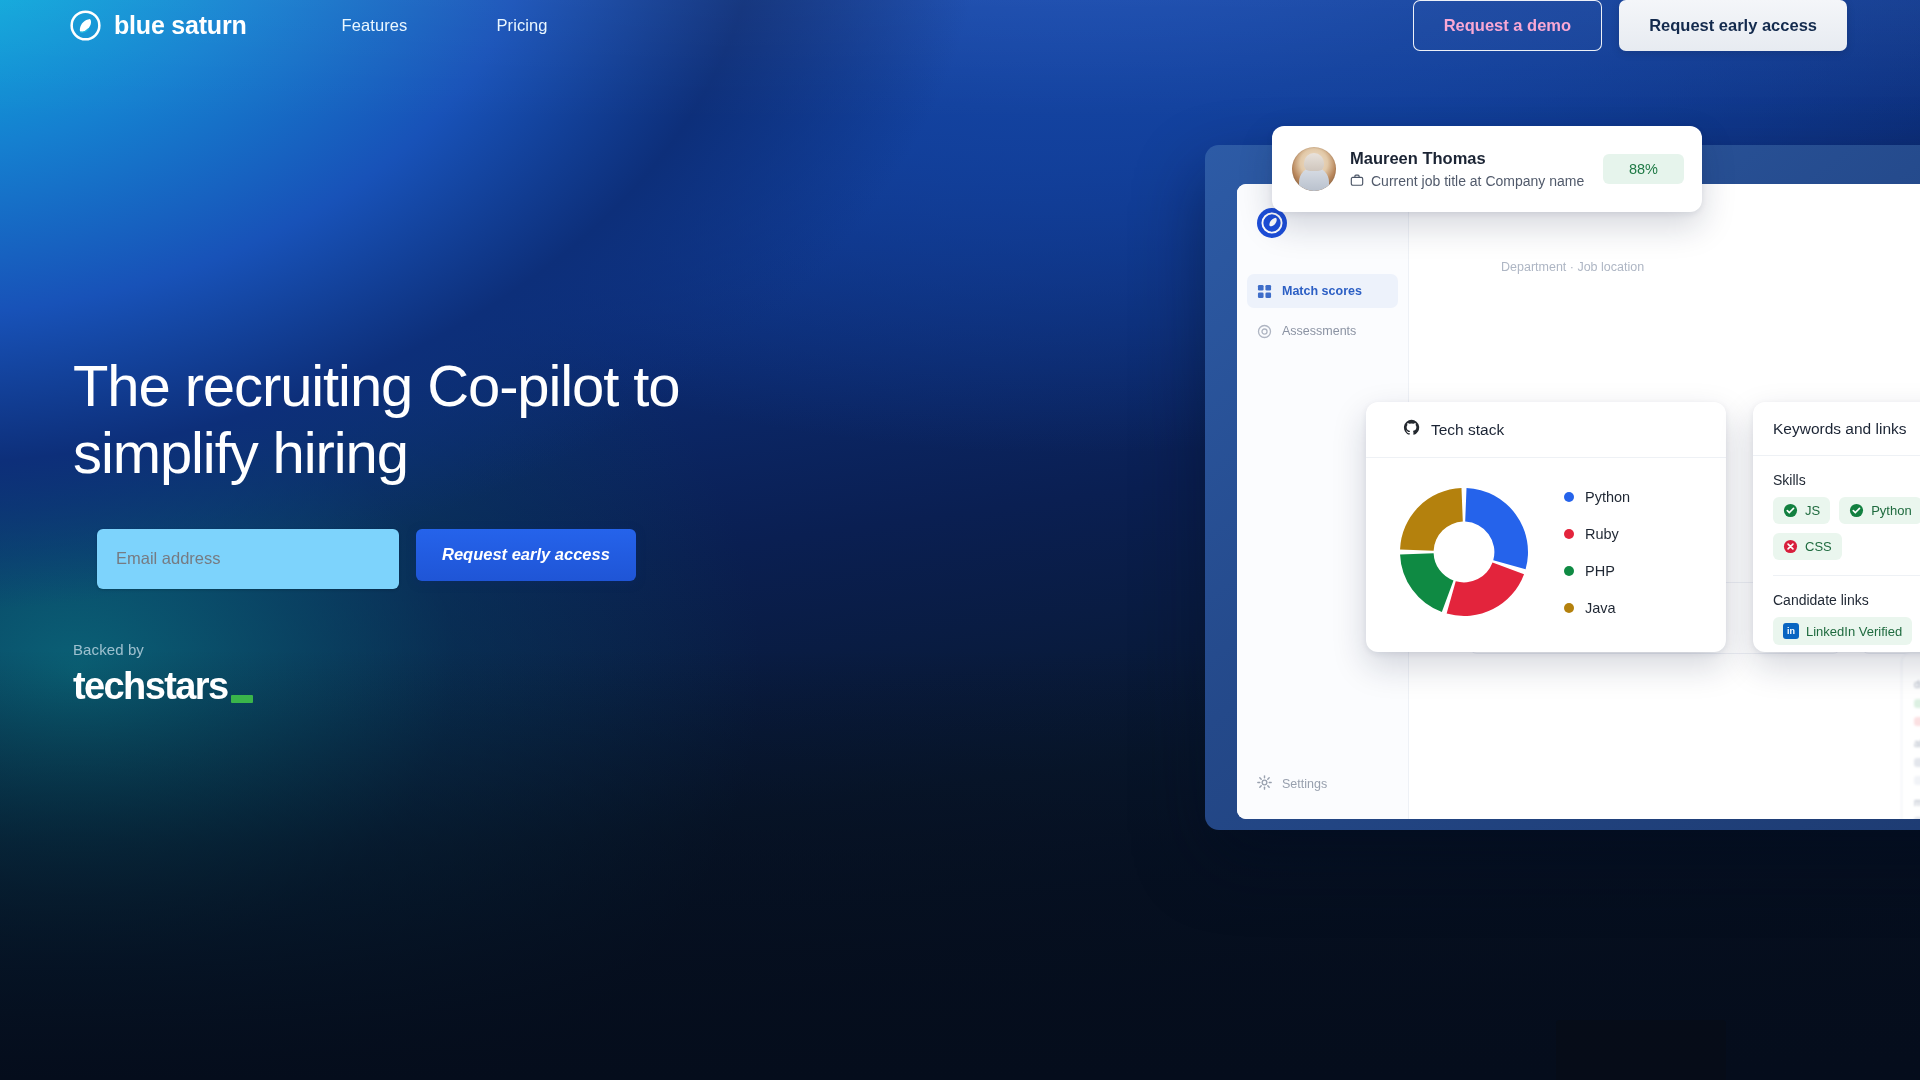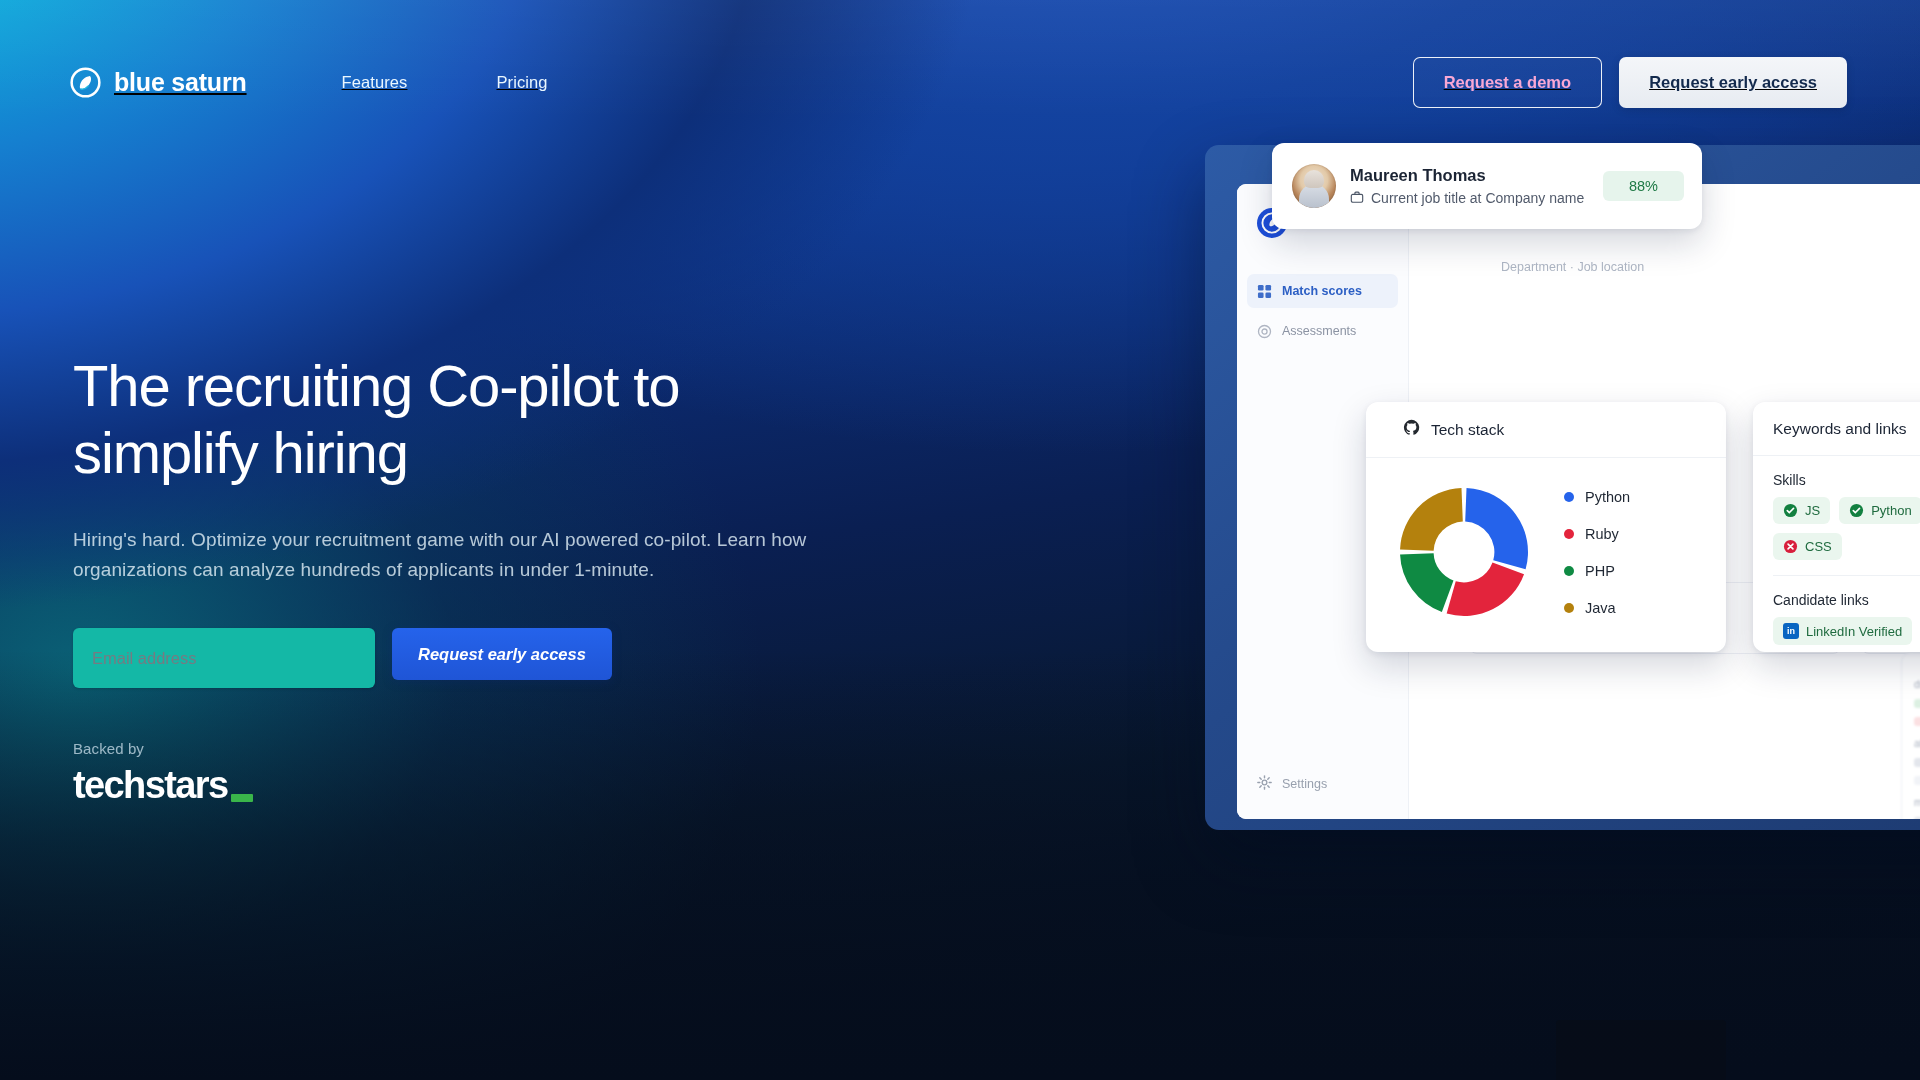--- a/index.html
+++ b/index.html
@@ -47,7 +47,7 @@
   
   .header {
     position: absolute; top:0; left:0; right:0; height: 108px;
-    display:flex; align-items:flex-end; z-index: 40; text-decoration: underline;
+    display:flex; align-items:flex-start; z-index: 40;
   }
   .header-inner {
     width: 1920px; padding: 0 73px 0 70px;

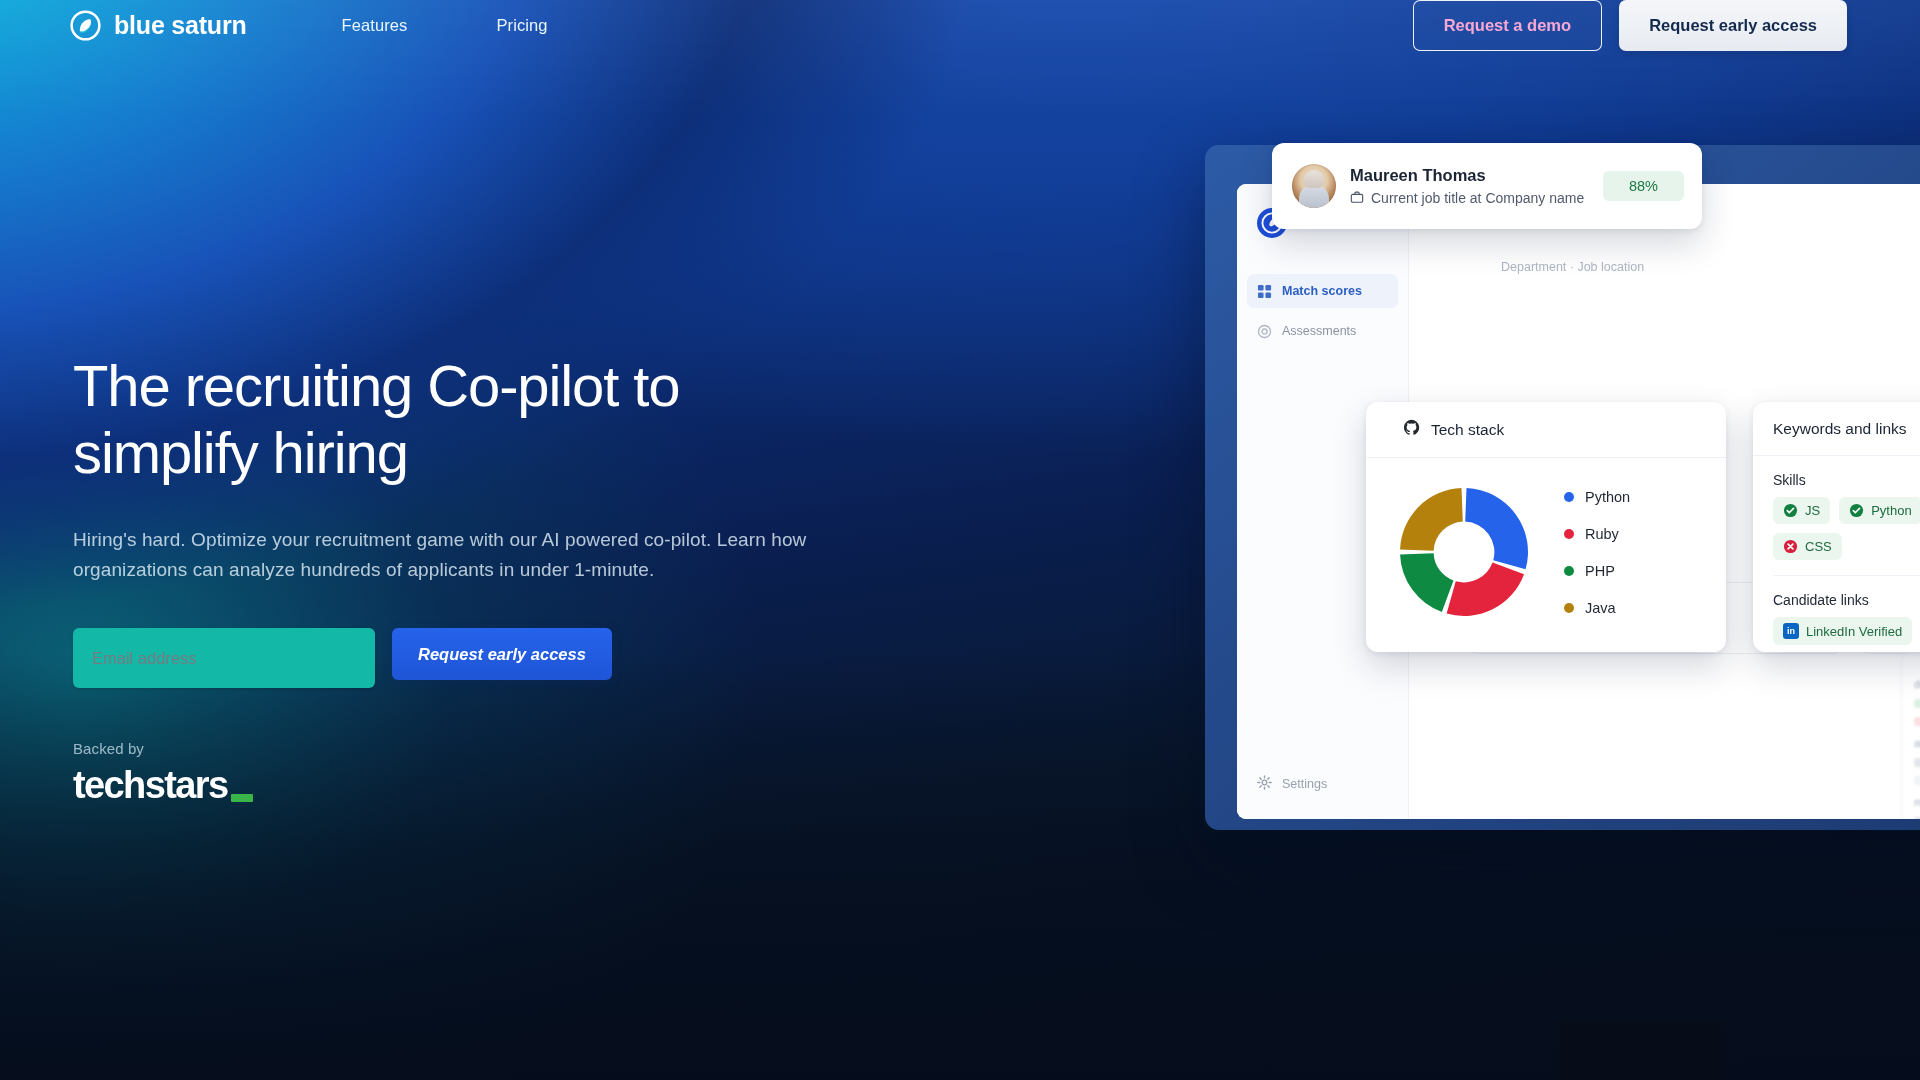--- a/index.html
+++ b/index.html
@@ -196,7 +196,7 @@
 
   
   .card-candidate {
-    left: 1272px; top: 143px; width: 430px; height: 86px; z-index: 30;
+    left: 1272px; top: 126px; width: 430px; height: 86px; z-index: 30;
     display:flex; align-items:center; padding: 0 18px 0 20px; gap: 14px;
   }
   .avatar {

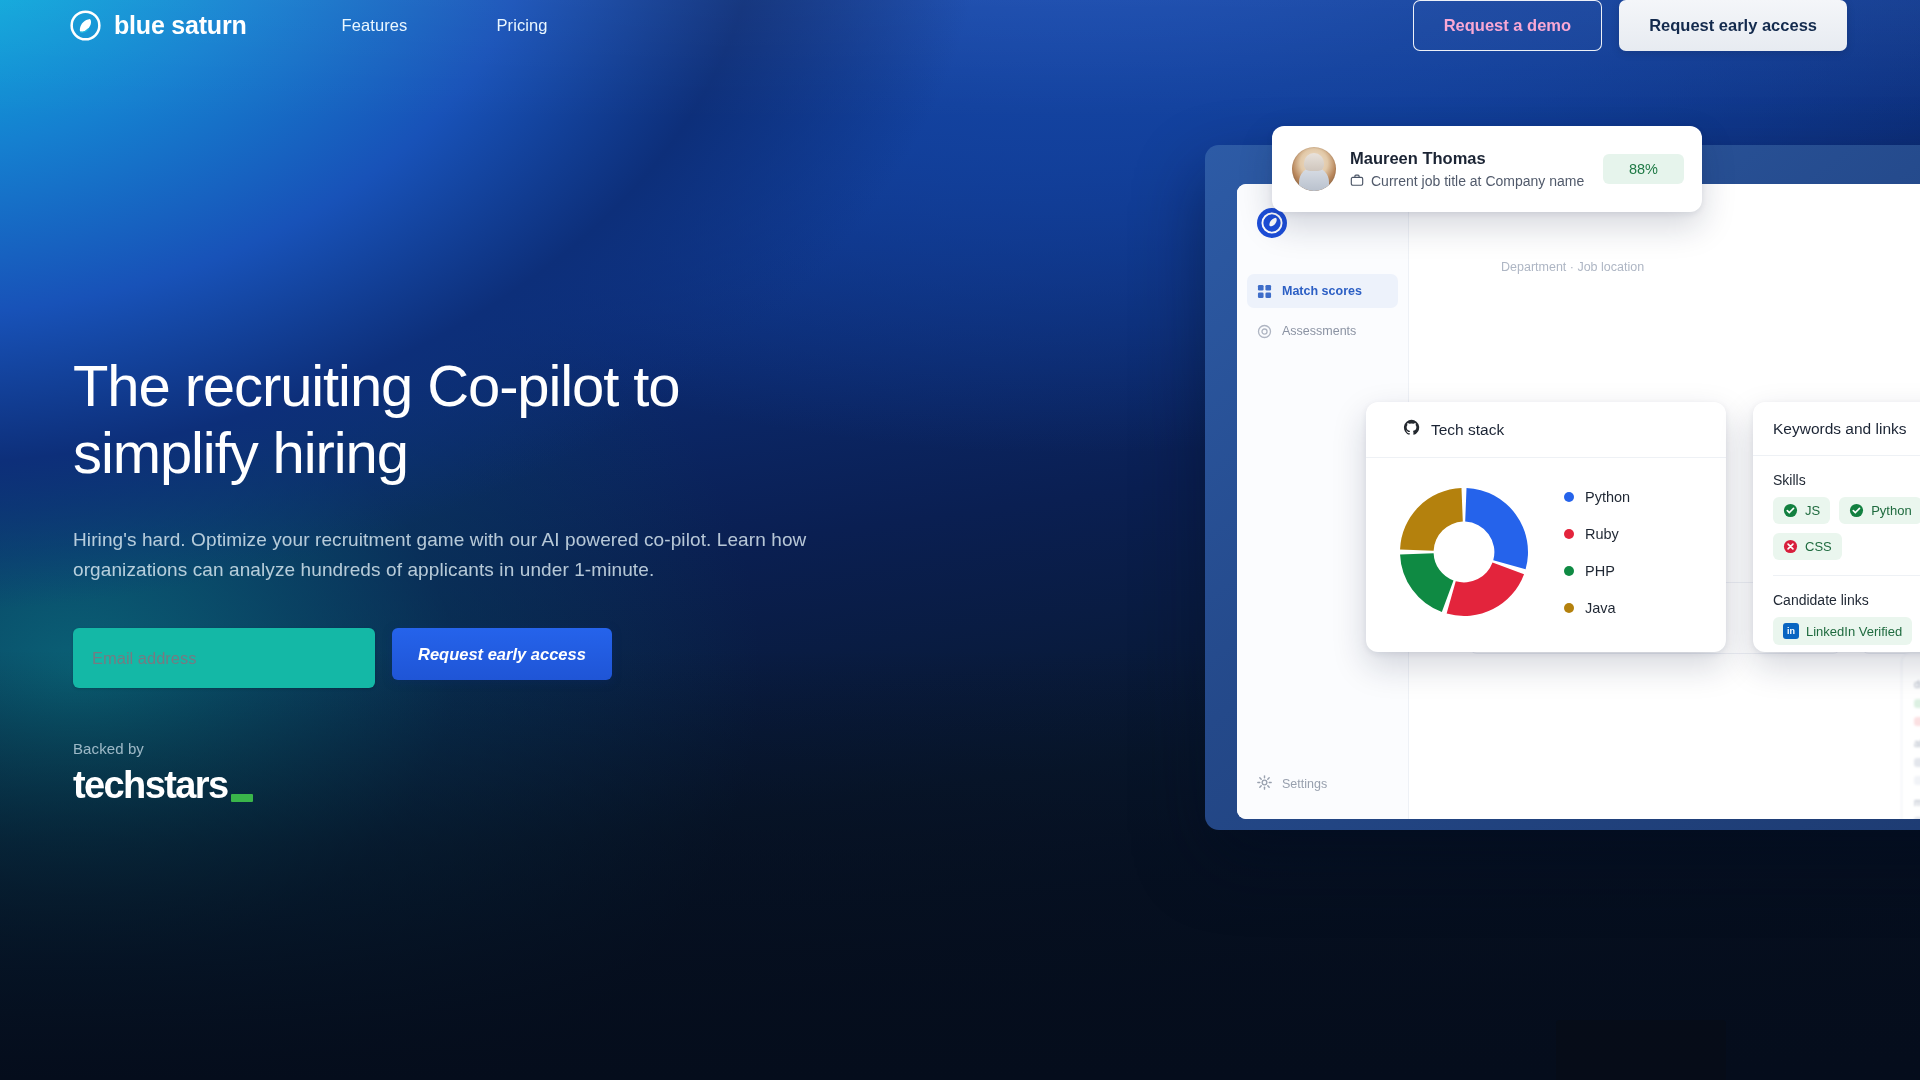--- a/index.html
+++ b/index.html
@@ -313,7 +313,6 @@
       <span>The recruiting Co-pilot to</span><br>
       <span>simplify hiring</span>
     </h1>
-    <p class="sub">Hiring's hard. Optimize your recruitment game with our AI powered co-pilot. Learn how organizations can analyze hundreds of applicants in under 1-minute.</p>
 
     <form class="signup">
       <input class="email-input" type="text" placeholder="Email address" style="">

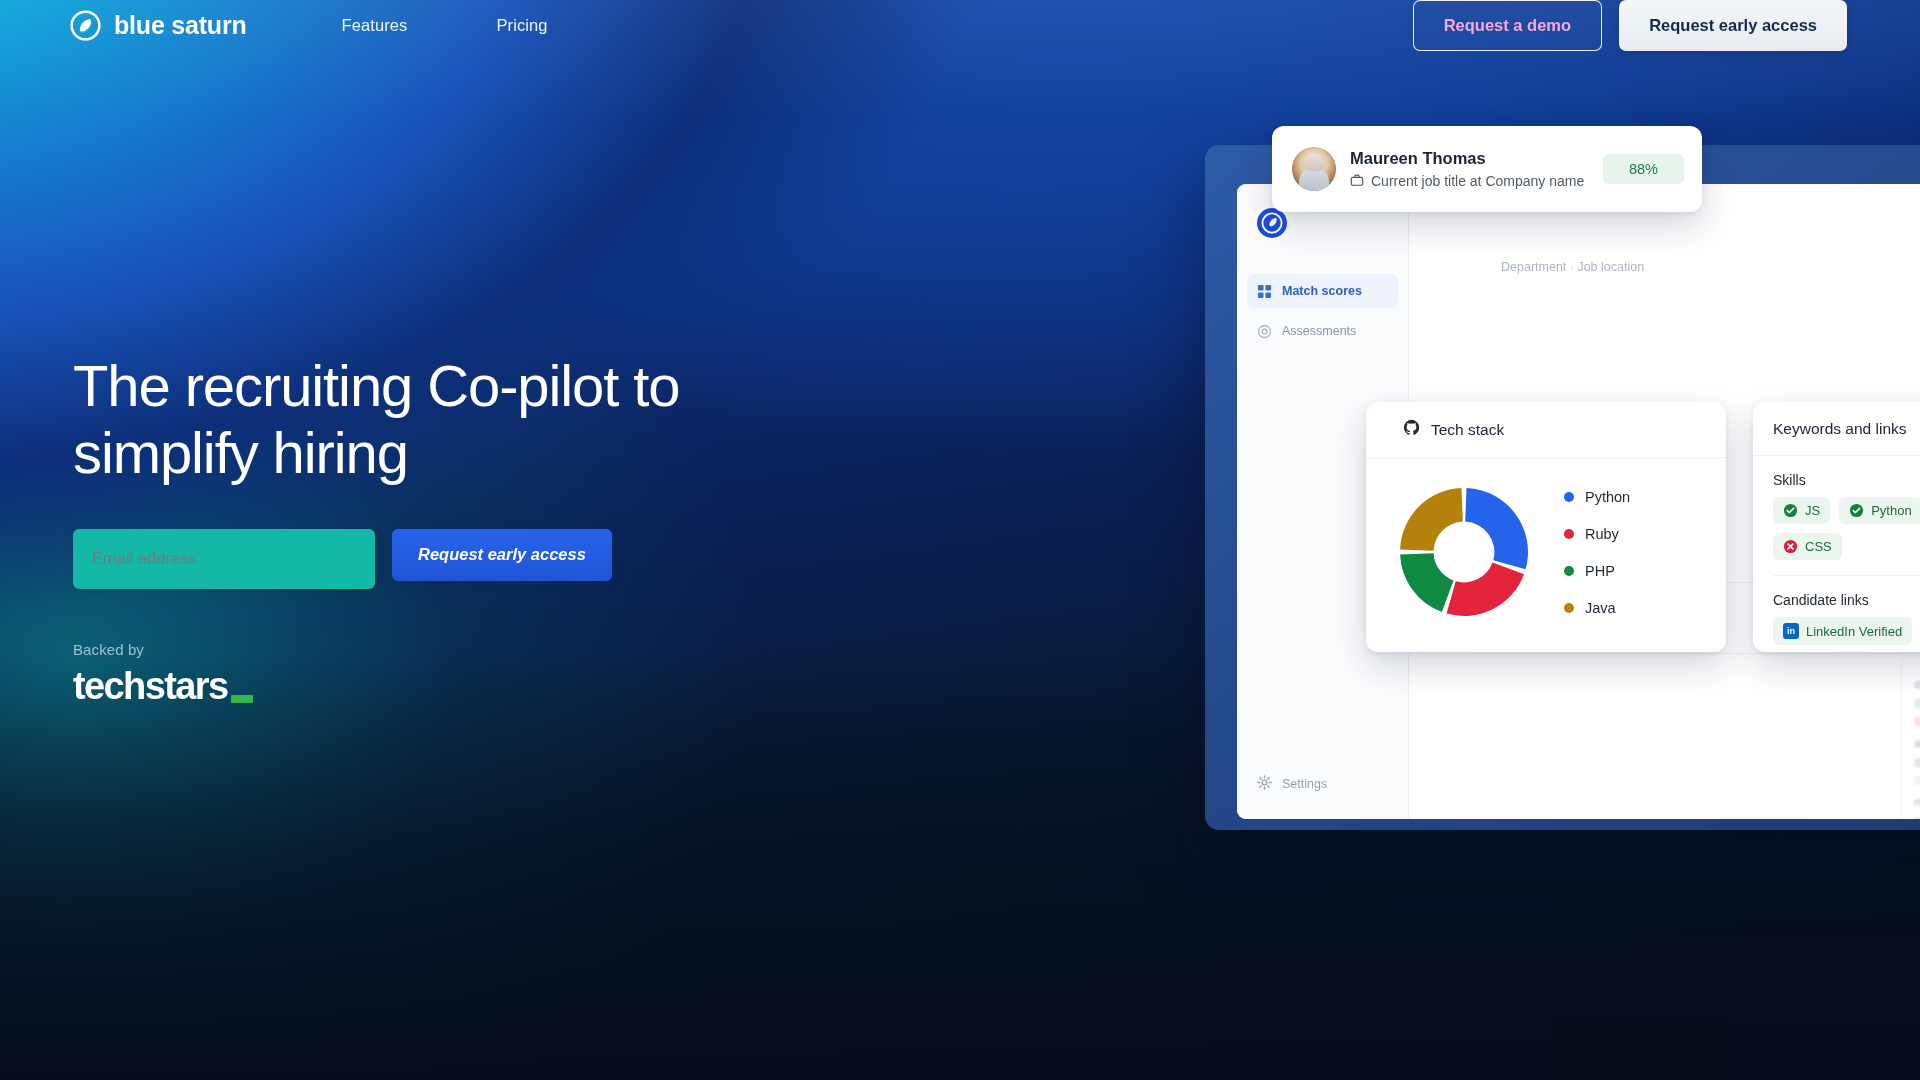--- a/index.html
+++ b/index.html
@@ -98,9 +98,10 @@
   .signup { display:flex; gap: 17px; margin-top: 42px; }
   .email-input {
     width: 302px; height: 60px; border-radius: 6px; border: none;
-    background:#14b8a6; padding: 0 19px; font-size: 16.5px;
+    background:#7dd3fc; padding: 0 19px; font-size: 16.5px;
     font-family: inherit; color:#2a2f36; outline:none;
     box-shadow: 0 1px 3px rgba(0,0,0,.18);
+    margin-left: 24px;
   }
   .email-input::placeholder { color:#767b82; }
   .btn-primary {

